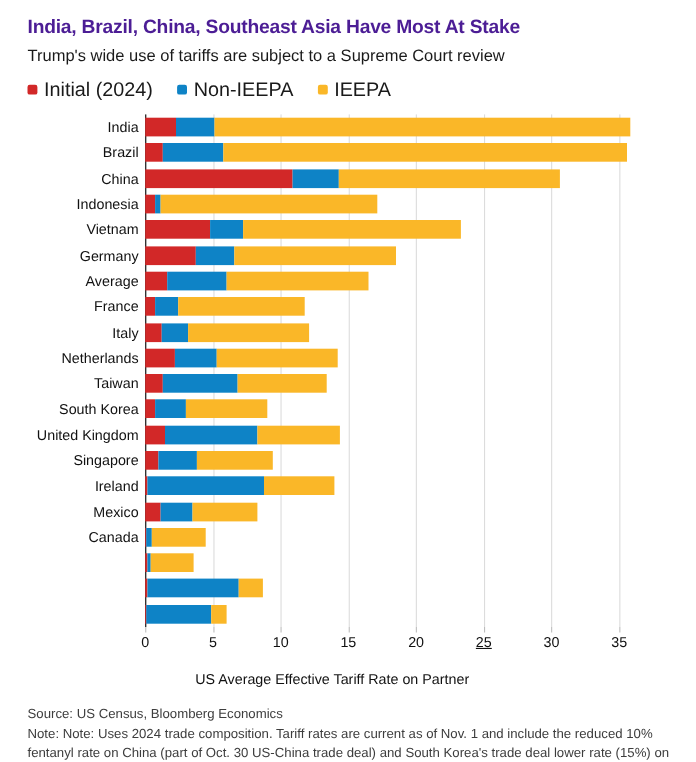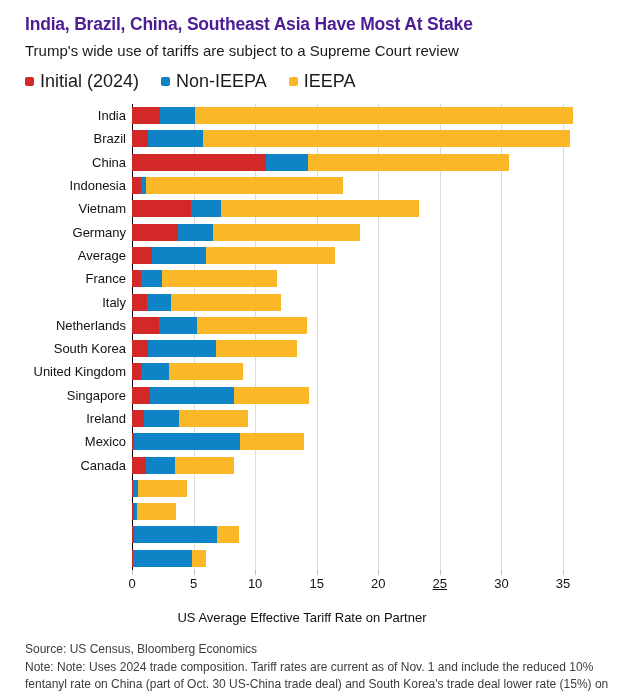--- a/index.html
+++ b/index.html
@@ -84,6 +84,7 @@
         <div class="cat-label">France</div>
         <div class="cat-label">Italy</div>
         <div class="cat-label">Netherlands</div>
+        <div class="cat-label">Taiwan</div>
         <div class="cat-label">South Korea</div>
         <div class="cat-label">United Kingdom</div>
         <div class="cat-label">Singapore</div>

